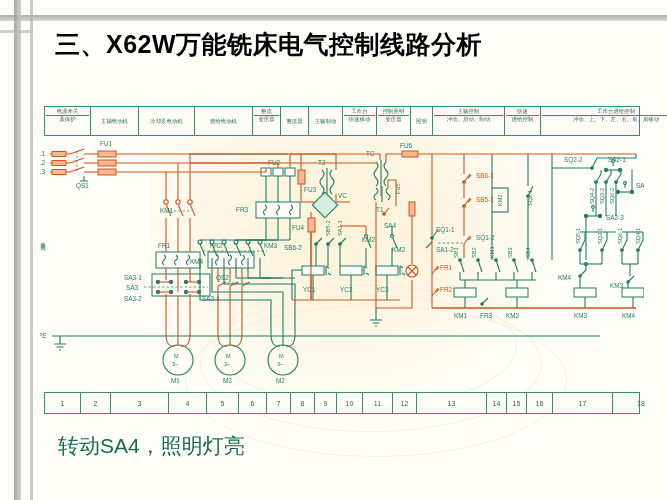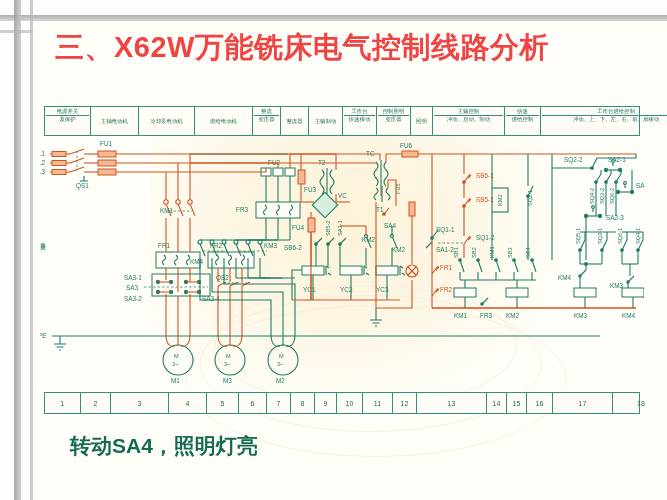--- a/index.html
+++ b/index.html
@@ -34,8 +34,8 @@
   .r3{left:185px;top:305px;width:380px;height:150px;}
 
   
-  .title1{position:absolute;left:55px;top:28px;font-size:29px;font-weight:bold;
-    color:#ef4444;letter-spacing:.5px;white-space:nowrap;}
+  .title1{position:absolute;left:55px;top:28px;font-size:25px;font-weight:bold;
+    color:#000000;letter-spacing:.5px;white-space:nowrap;}
   .title2{position:absolute;left:76px;top:66px;font-size:18px;font-weight:bold;
     color:#146b52;white-space:nowrap;}
   .caption{position:absolute;left:70px;top:432px;font-size:21px;font-weight:bold;

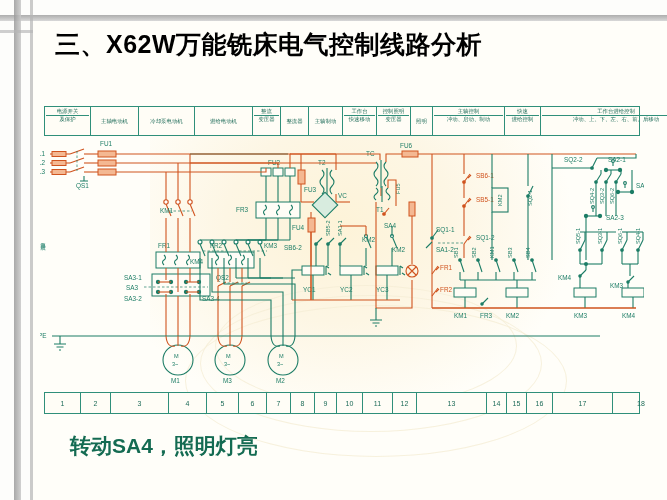--- a/index.html
+++ b/index.html
@@ -38,7 +38,7 @@
     color:#000000;letter-spacing:.5px;white-space:nowrap;}
   .title2{position:absolute;left:76px;top:66px;font-size:18px;font-weight:bold;
     color:#146b52;white-space:nowrap;}
-  .caption{position:absolute;left:70px;top:432px;font-size:21px;font-weight:bold;
+  .caption{position:absolute;left:58px;top:432px;font-size:21px;font-weight:normal;
     color:#146b52;white-space:nowrap;}
 
   

